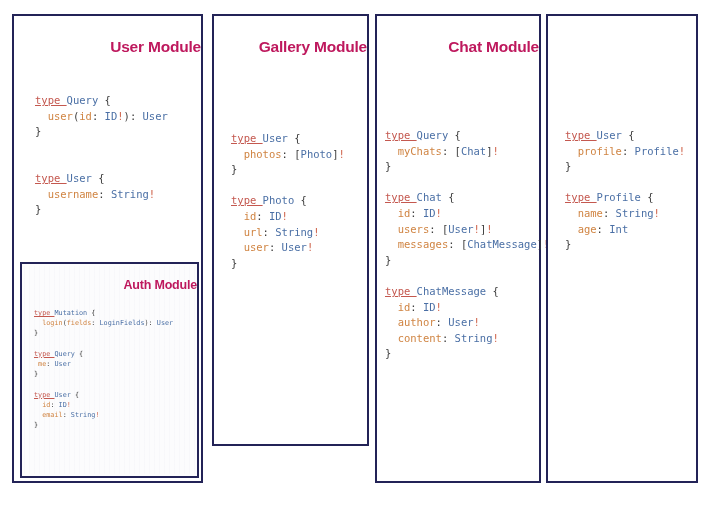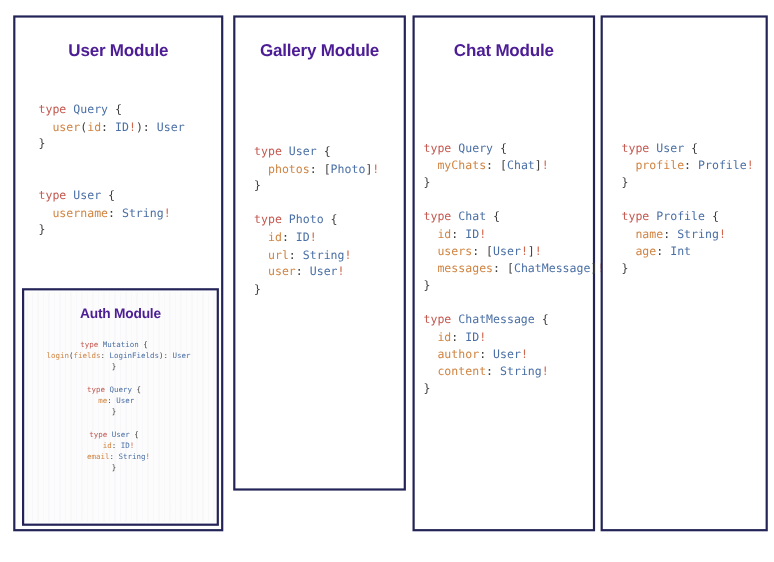--- a/index.html
+++ b/index.html
@@ -31,12 +31,12 @@
   }
 
   .panel-title {
-    text-align: center;
+    text-align: right;
     font-family: "Liberation Sans", sans-serif;
     font-weight: bold;
     font-size: 15.5px;
     letter-spacing: -0.2px;
-    color: #4c1d95;
+    color: #be185d;
     white-space: nowrap;
   }
 

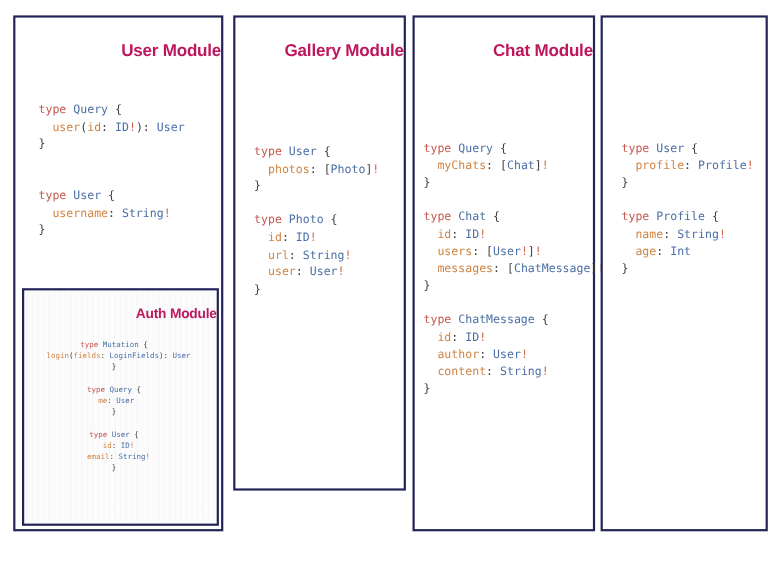--- a/index.html
+++ b/index.html
@@ -58,7 +58,7 @@
     text-align: center;
   }
 
-  .tok-kw    { color: #c4584f; }  
+  .tok-kw    { color: #c4584f; text-decoration: underline; }  
   .tok-type  { color: #4a6fa5; }  
   .tok-field { color: #d08442; }  
   .tok-punct { color: #3d3d3d; }  

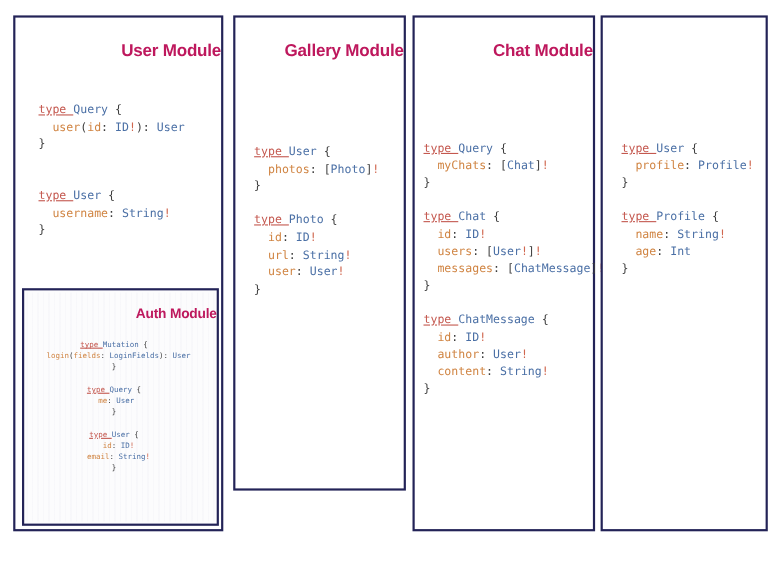--- a/index.html
+++ b/index.html
@@ -55,7 +55,6 @@
   .code.small {
     font-size: 6.8px;
     line-height: 10.2px;
-    text-align: center;
   }
 
   .tok-kw    { color: #c4584f; text-decoration: underline; }  

